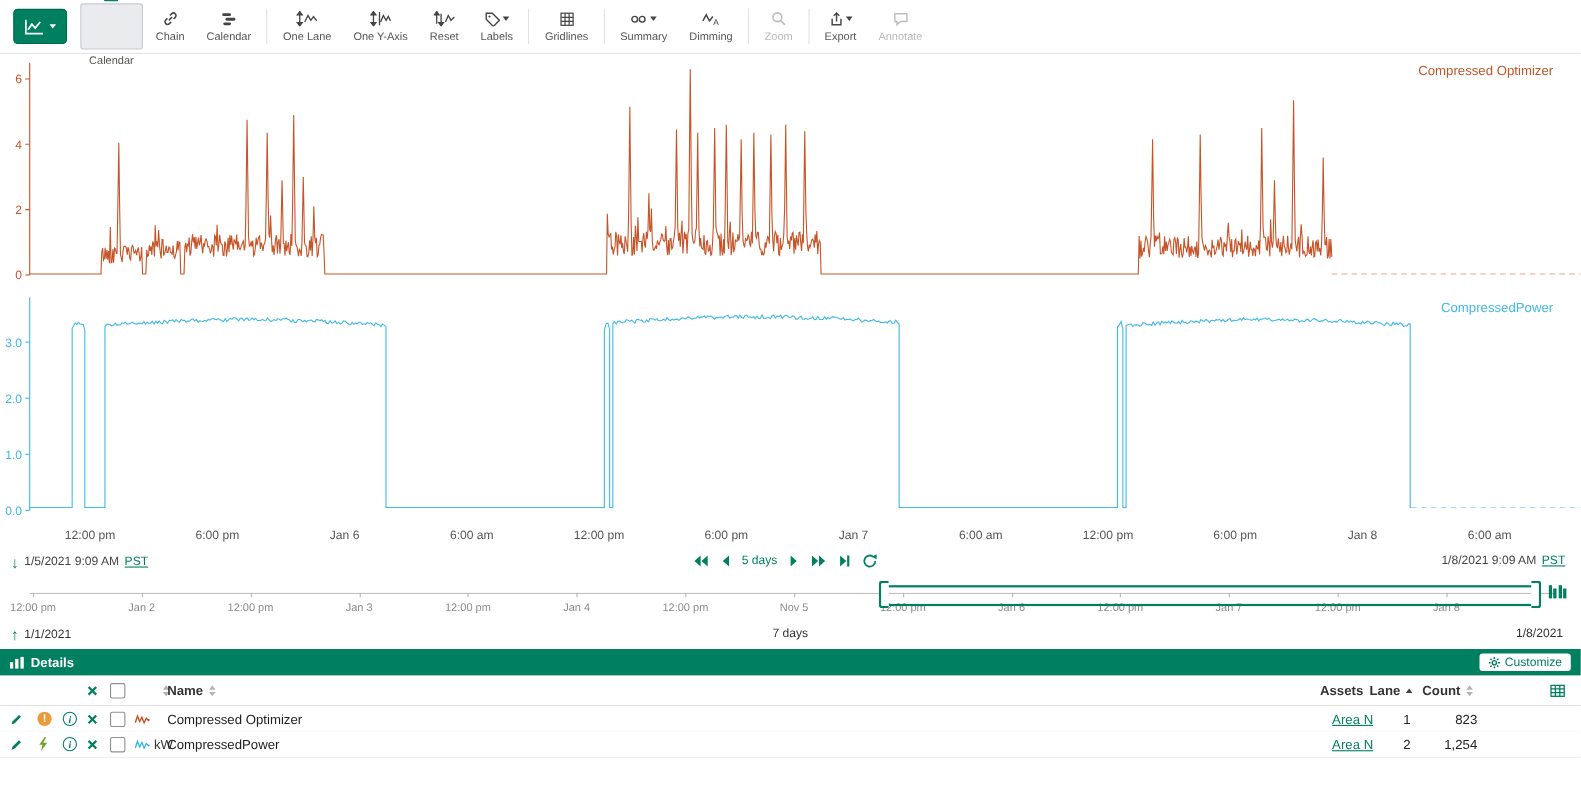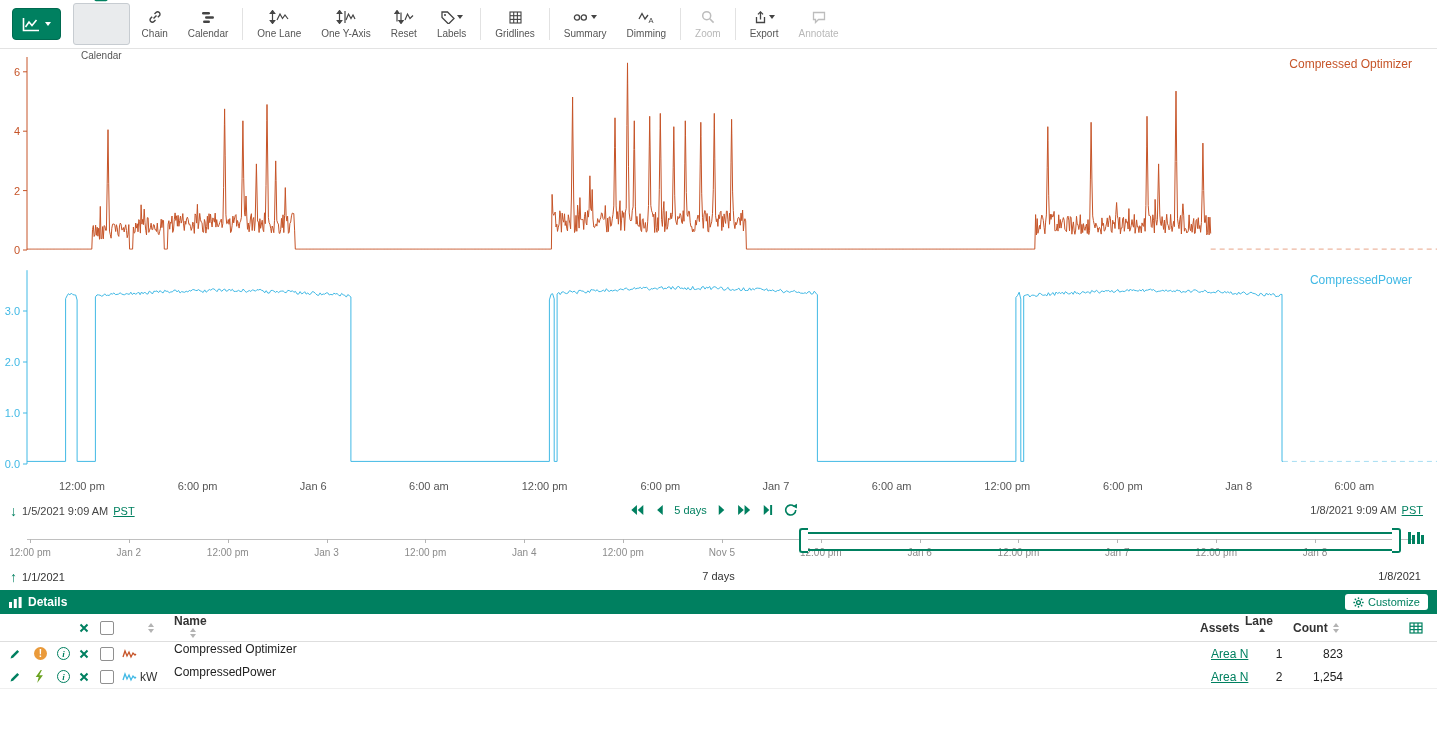--- a/index.html
+++ b/index.html
@@ -56,7 +56,7 @@
   .row1{top:642px;} .row2{top:665px;}
   .cell{position:absolute;top:0;height:100%;display:flex;align-items:center;}
   .cx-edit{left:9px;} .cx-stat{left:34px;} .cx-info{left:57px;} .cx-x{left:79px;}
-  .cx-cb{left:100px;} .cx-sig{left:122px;} .cx-unit{left:140px;color:#333;} .cx-name{left:174px;flex-direction:column;}
+  .cx-cb{left:100px;} .cx-sig{left:122px;} .cx-unit{left:140px;color:#333;} .cx-name{left:152px;}
   .cx-sort{left:143px;} .cx-assets{left:1200px;} .cx-lane{left:1245px;flex-direction:column;}
   .cx-lanev{left:1264px;width:30px;justify-content:center;}
   .cx-count{left:1293px;} .cx-countv{left:1295px;width:48px;justify-content:flex-end;}

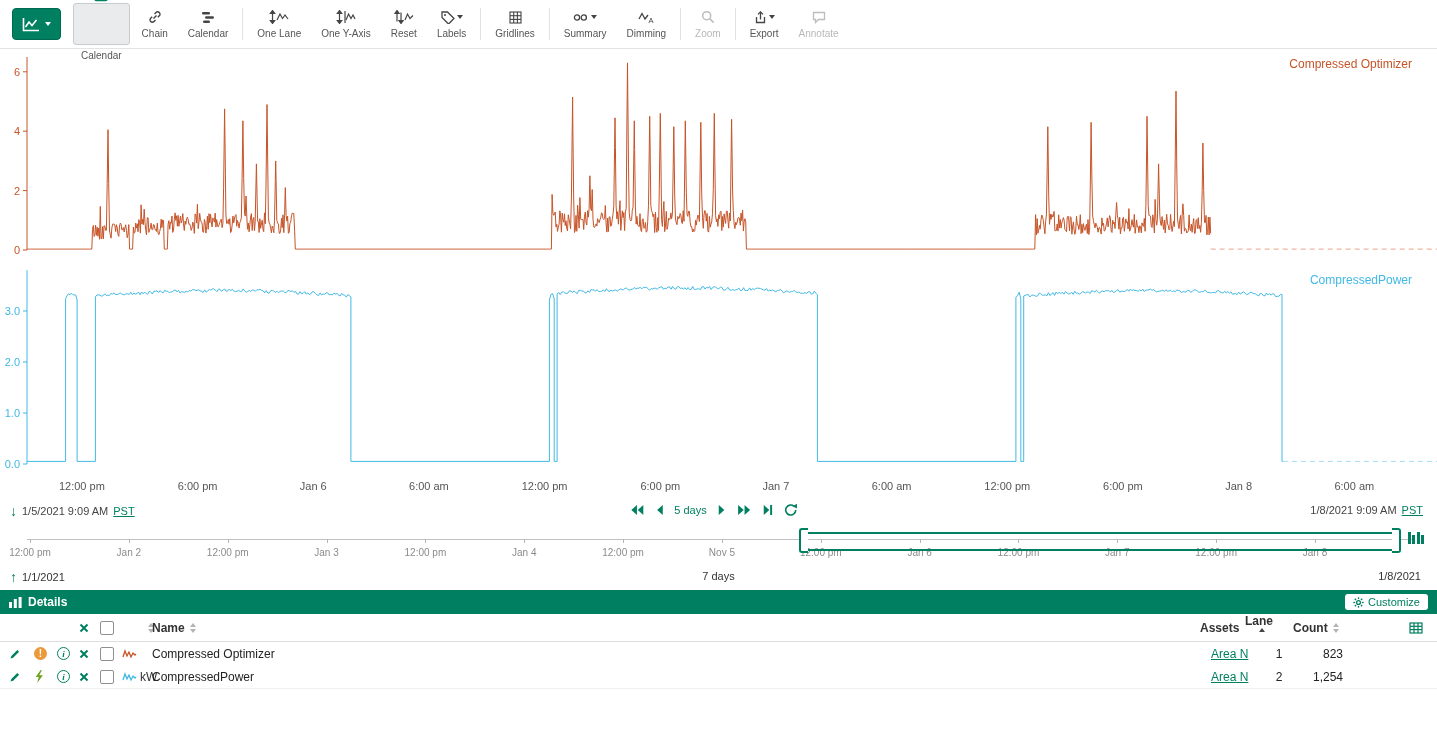--- a/index.html
+++ b/index.html
@@ -57,7 +57,7 @@
   .cell{position:absolute;top:0;height:100%;display:flex;align-items:center;}
   .cx-edit{left:9px;} .cx-stat{left:34px;} .cx-info{left:57px;} .cx-x{left:79px;}
   .cx-cb{left:100px;} .cx-sig{left:122px;} .cx-unit{left:140px;color:#333;} .cx-name{left:152px;}
-  .cx-sort{left:143px;} .cx-assets{left:1200px;} .cx-lane{left:1245px;flex-direction:column;}
+  .cx-sort{left:143px;} .cx-assets{left:1200px;} .cx-lane{left:1245px;}
   .cx-lanev{left:1264px;width:30px;justify-content:center;}
   .cx-count{left:1293px;} .cx-countv{left:1295px;width:48px;justify-content:flex-end;}
   .cx-grid{right:14px;left:auto;}

